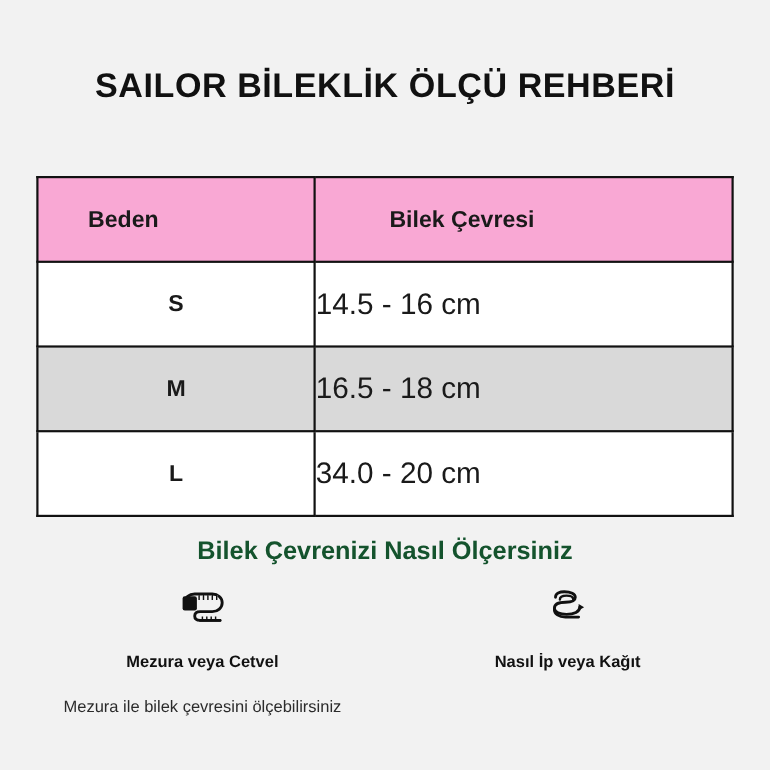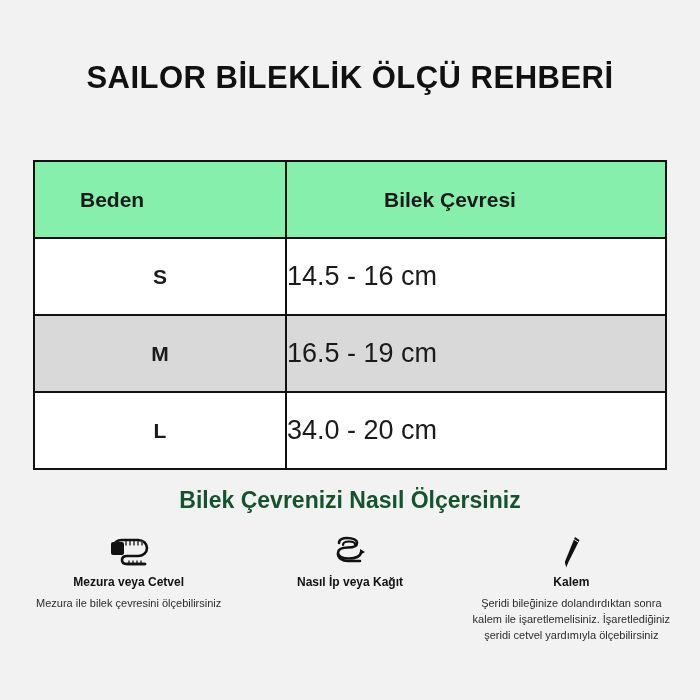--- a/index.html
+++ b/index.html
@@ -53,7 +53,7 @@
     font-size: 27px;
   }
   .size-table thead th {
-    background: #86efac;
+    background: #f9a8d4;
     font-weight: bold;
     font-size: 21px;
   }

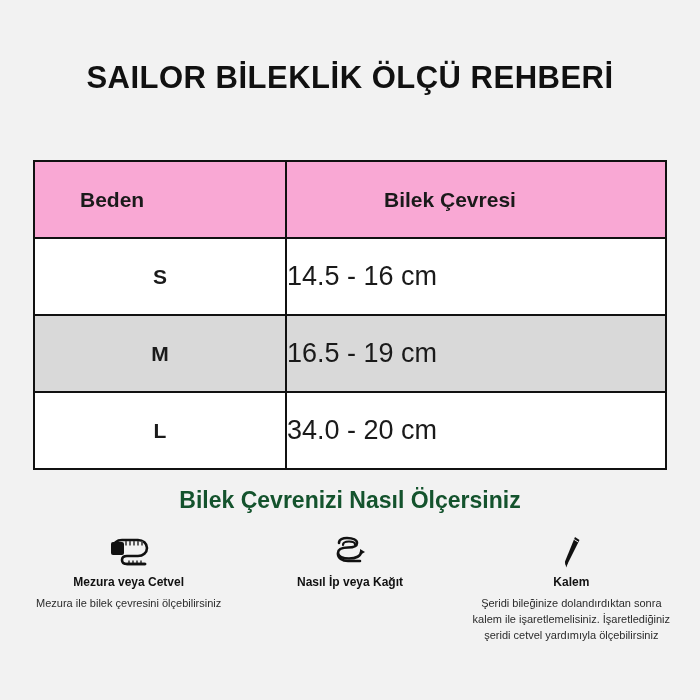--- a/index.html
+++ b/index.html
@@ -71,7 +71,7 @@
   }
   .size-table thead .col-meas {
     text-align: left;
-    padding-left: 97px;
+    padding-left: 67px;
   }
   .size-table tbody tr.alt td {
     background: #d9d9d9;

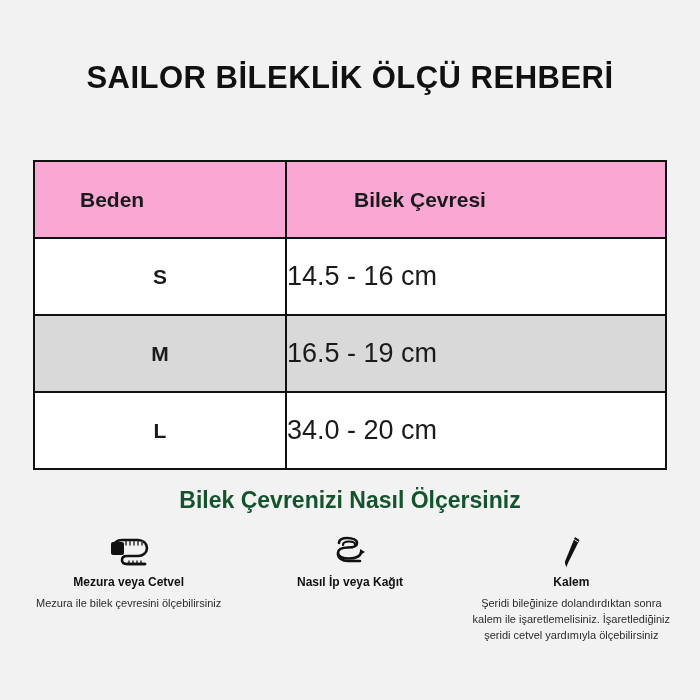--- a/index.html
+++ b/index.html
@@ -150,7 +150,7 @@
       </tr>
       <tr class="alt">
         <td class="col-size">M</td>
-        <td class="col-meas">16.5 - 19 cm</td>
+        <td class="col-meas">16.5 - 18 cm</td>
       </tr>
       <tr>
         <td class="col-size">L</td>

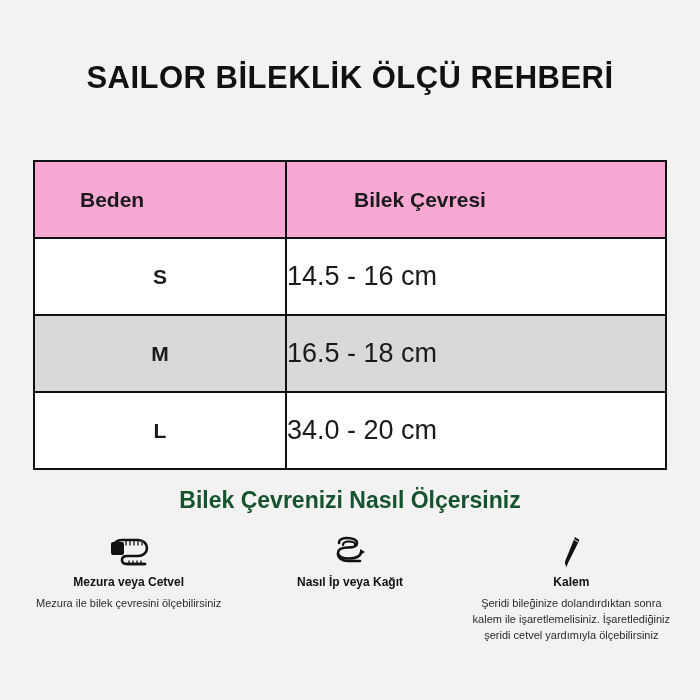--- a/index.html
+++ b/index.html
@@ -117,8 +117,8 @@
     justify-content: center;
   }
   .step-name {
-    margin-top: 0;
-    font-size: 12px;
+    margin-top: 18px;
+    font-size: 15px;
     font-weight: bold;
     color: #111;
   }

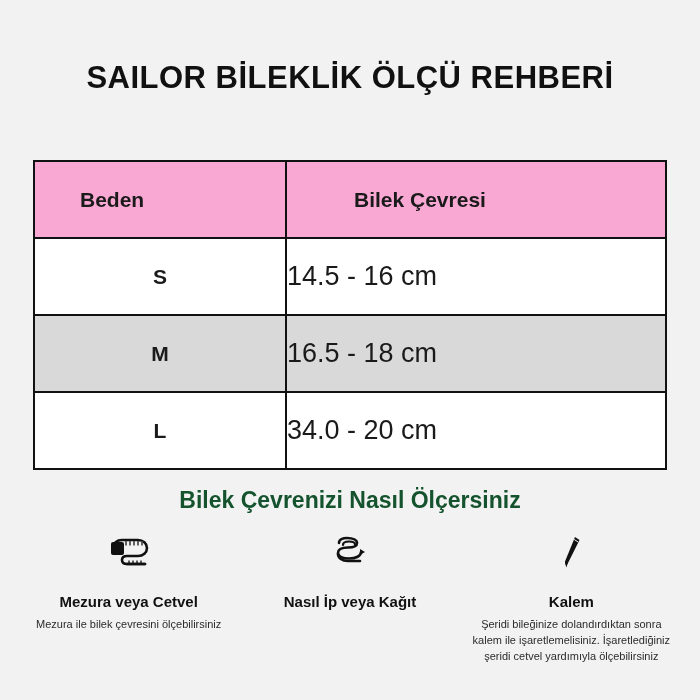--- a/index.html
+++ b/index.html
@@ -190,17 +190,6 @@
       <div class="step-name">Nasıl İp veya Kağıt</div>
     </div>
 
-    <div class="step">
-      <div class="step-icon">
-        <svg width="30" height="40" viewBox="0 0 30 40" fill="none" xmlns="http://www.w3.org/2000/svg">
-          <path d="M19 3 L23.5 6 L12 29 L9.5 31 L9 27.5 Z" fill="#111"></path>
-          <path d="M9 27.5 L12 29 L10.2 33.5 Z" fill="#111"></path>
-          <path d="M18.2 5.5 L22.2 8" stroke="#f2f2f2" stroke-width="1"></path>
-        </svg>
-      </div>
-      <div class="step-name">Kalem</div>
-      <div class="step-desc">Şeridi bileğinize dolandırdıktan sonra kalem ile işaretlemelisiniz. İşaretlediğiniz şeridi cetvel yardımıyla ölçebilirsiniz</div>
-    </div>
 
   </div>
 

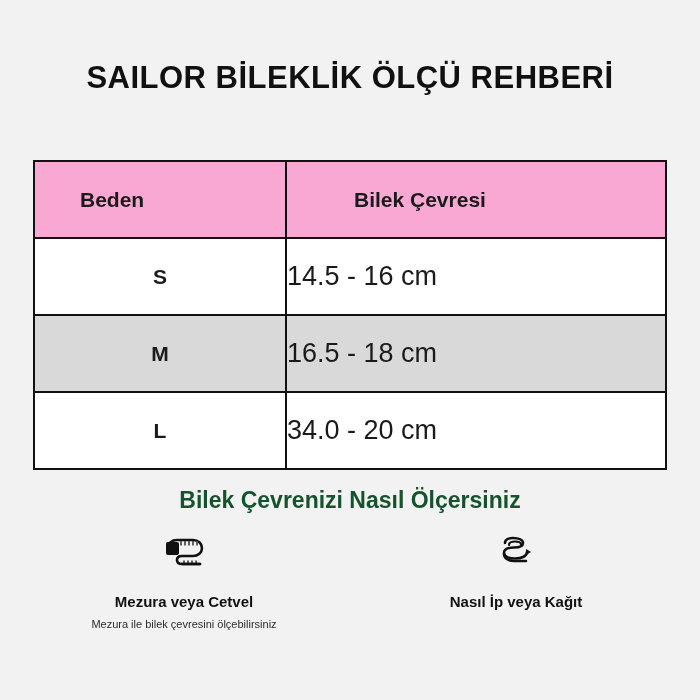--- a/index.html
+++ b/index.html
@@ -123,8 +123,8 @@
     color: #111;
   }
   .step-desc {
-    margin-top: 7px;
-    font-size: 11px;
+    margin-top: 22px;
+    font-size: 15px;
     line-height: 1.45;
     color: #2b2b2b;
   }

